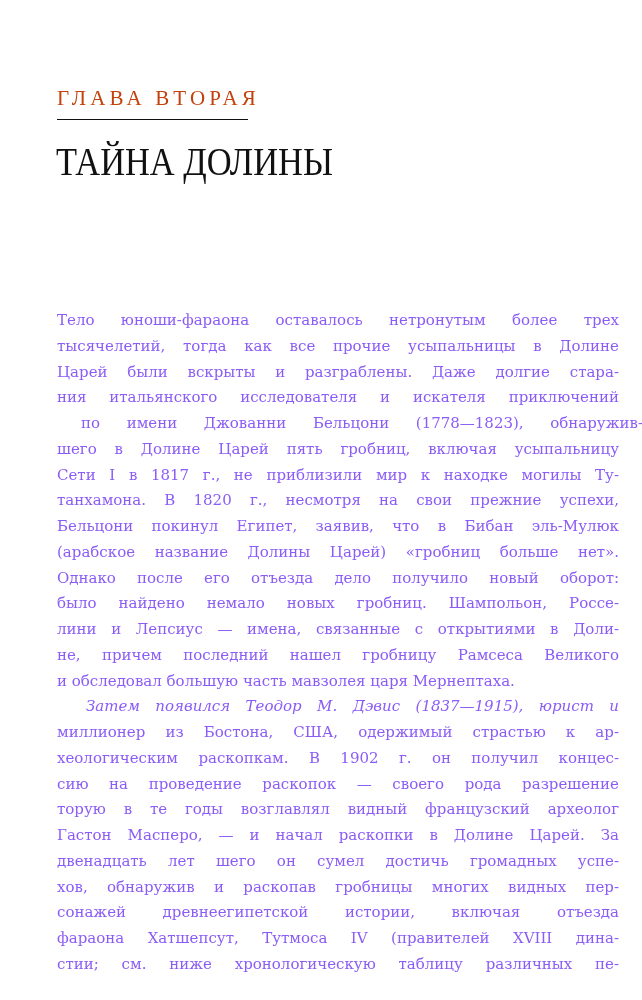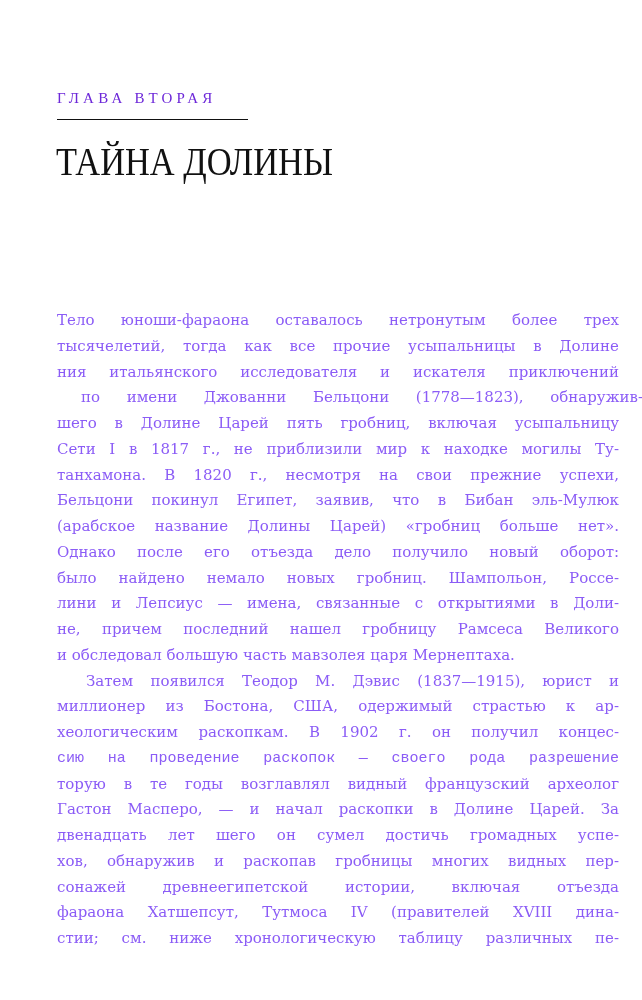--- a/index.html
+++ b/index.html
@@ -8,7 +8,7 @@
   .chapter-label {
     position: absolute; left: 57px; top: 86px;
     font-family: "Liberation Serif", "DejaVu Serif", serif;
-    font-size: 15px; letter-spacing: 4.2px; color: #6d28d9;
+    font-size: 21px; letter-spacing: 4.2px; color: #c2410c;
     white-space: nowrap; line-height: 24px; text-align: right;
   }
   .chapter-rule {

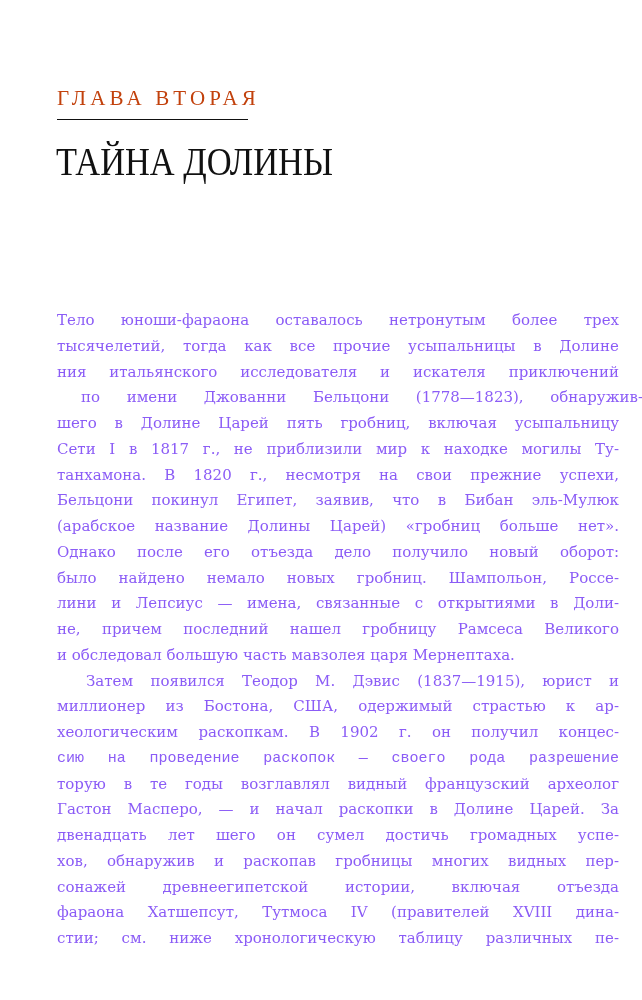--- a/index.html
+++ b/index.html
@@ -46,6 +46,7 @@
     <div>
       <span class="line" style="width: 562px; box-sizing: border-box;">Тело юноши-фараона оставалось нетронутым более трех</span>
       <span class="line" style="width: 562px; box-sizing: border-box;">тысячелетий, тогда как все прочие усыпальницы в Долине</span>
+      <span class="line" style="width: 562px; box-sizing: border-box;">Царей были вскрыты и разграблены. Даже долгие стара-</span>
       <span class="line" style="width: 562px; box-sizing: border-box;">ния итальянского исследователя и искателя приключений</span>
       <span class="line" style="width: 562px; box-sizing: border-box; margin-left: 24px;">по имени Джованни Бельцони (1778—1823), обнаружив-</span>
       <span class="line" style="width: 562px; box-sizing: border-box;">шего в Долине Царей пять гробниц, включая усыпальницу</span>

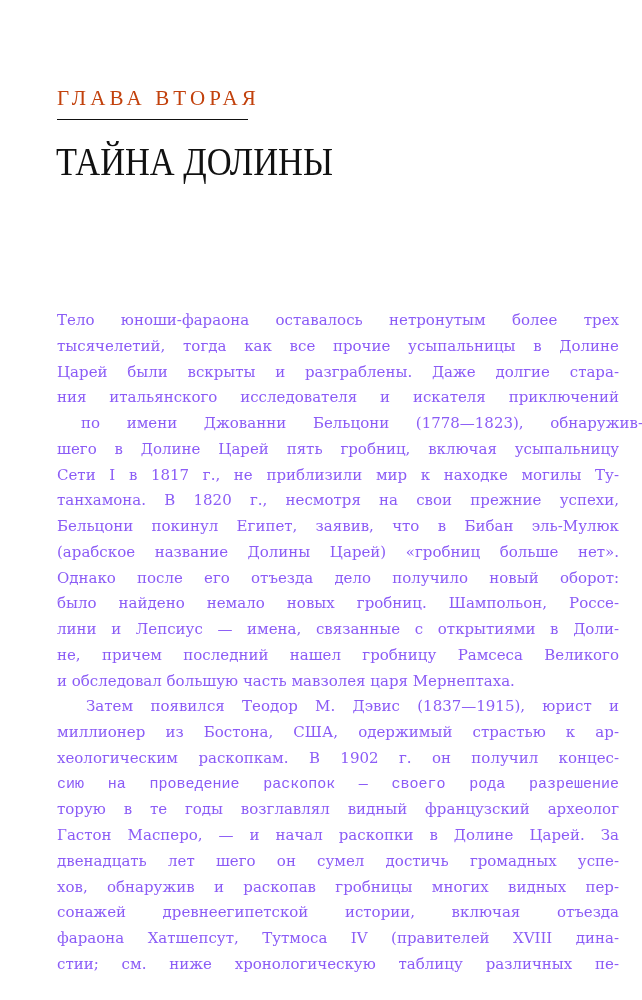--- a/index.html
+++ b/index.html
@@ -32,7 +32,7 @@
     text-align: justify; text-align-last: justify;
   }
   .line.last { text-align-last: left; }
-  .line.indent { padding-left: 29px; }
+  .line.indent { padding-left: 29px; font-style: italic; }
 </style>
 </head>
 <body>

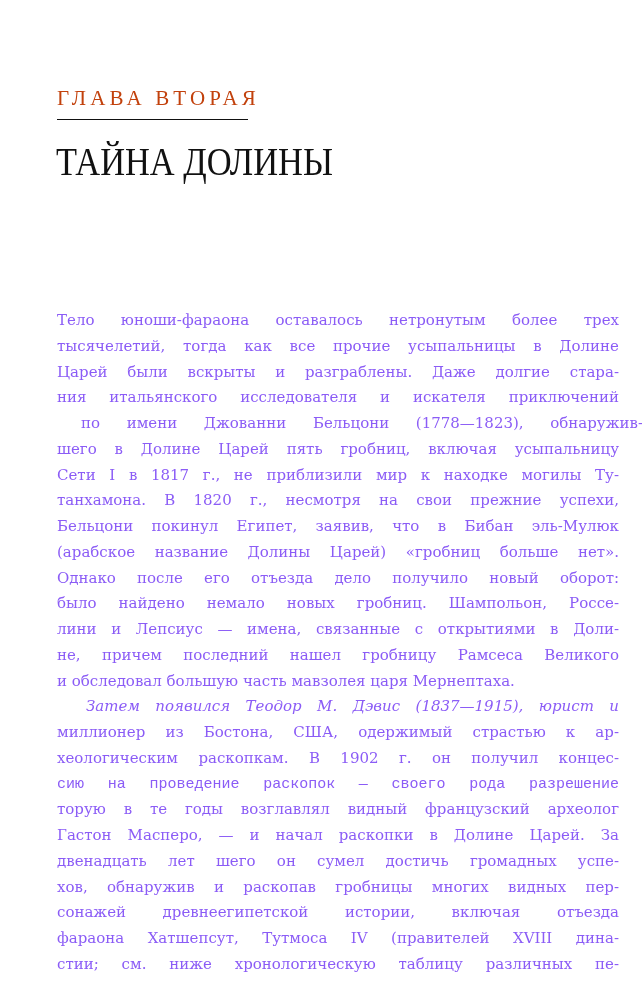--- a/index.html
+++ b/index.html
@@ -64,7 +64,7 @@
       <span class="line indent" style="width: 562px; box-sizing: border-box;">Затем появился Теодор М. Дэвис (1837—1915), юрист и</span>
       <span class="line" style="width: 562px; box-sizing: border-box;">миллионер из Бостона, США, одержимый страстью к ар-</span>
       <span class="line" style="width: 562px; box-sizing: border-box;">хеологическим раскопкам. В 1902 г. он получил концес-</span>
-      <span class="line" style="width: 562px; box-sizing: border-box; font-family: Liberation Mono, monospace;">сию на проведение раскопок — своего рода разрешение</span>
+      <span class="line" style="width: 562px; box-sizing: border-box;">сию на проведение раскопок — своего рода разрешение</span>
       <span class="line" style="width: 562px; box-sizing: border-box;">торую в те годы возглавлял видный французский археолог</span>
       <span class="line" style="width: 562px; box-sizing: border-box;">Гастон Масперо, — и начал раскопки в Долине Царей. За</span>
       <span class="line" style="width: 562px; box-sizing: border-box;">двенадцать лет шего он сумел достичь громадных успе-</span>

